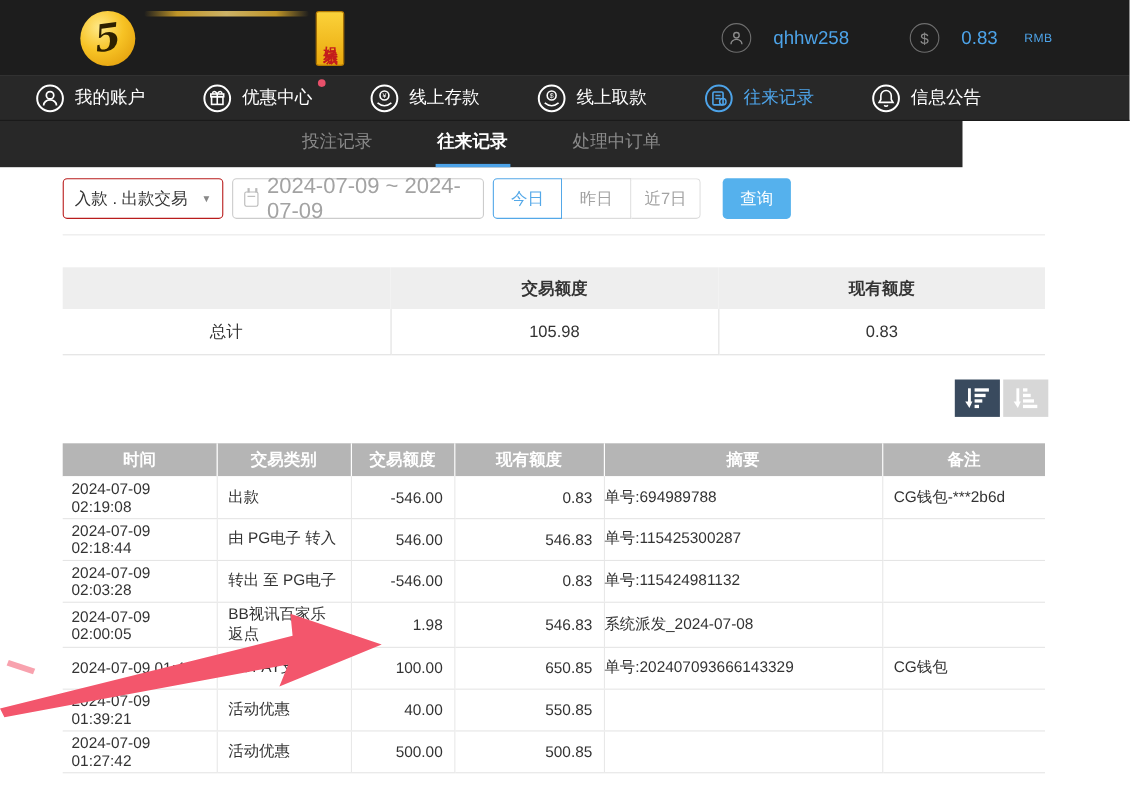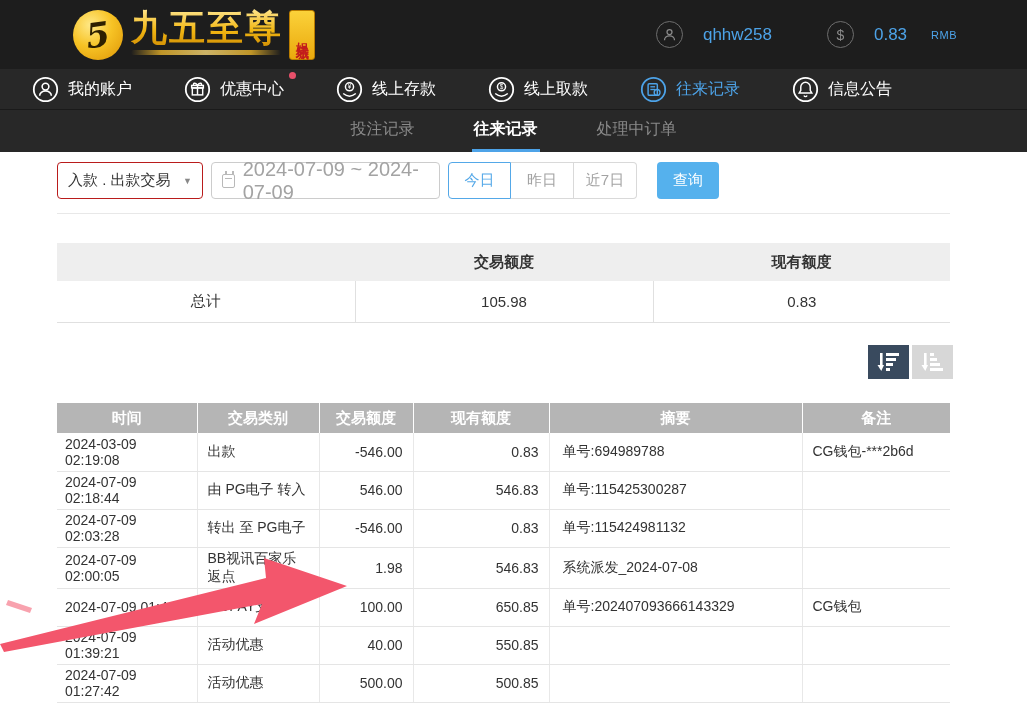--- a/index.html
+++ b/index.html
@@ -113,7 +113,6 @@
         <span>5</span>
       </div>
       <div class="logo-text-wrap">
-        <div class="logo-title">九五至尊</div>
         <div class="logo-flourish"></div>
       </div>
       <div class="logo-badge">娱乐城</div>

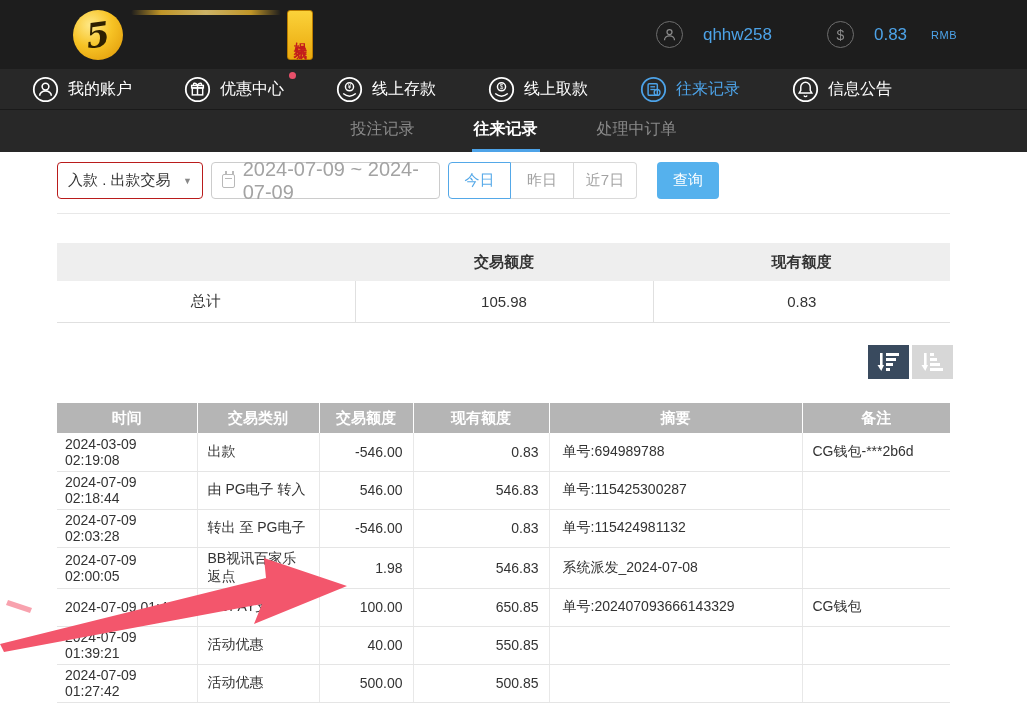--- a/index.html
+++ b/index.html
@@ -45,7 +45,7 @@
   .nav-dot { position:absolute; top:-4px; right:-12px; width:7px; height:7px; border-radius:50%; background:#e8506a; }
 
   
-  .subtabs { position:absolute; left:0; top:110px; width:1027px; height:42px; background:#282828;
+  .subtabs { position:absolute; left:0; top:110px; width:875px; height:42px; background:#282828;
              display:flex; align-items:center; justify-content:center; gap:55px; }
   .subtab { color:#8a8a8a; font-size:16px; height:42px; display:flex; align-items:center; cursor:pointer;
             border-bottom:3px solid transparent; padding:0 2px; }

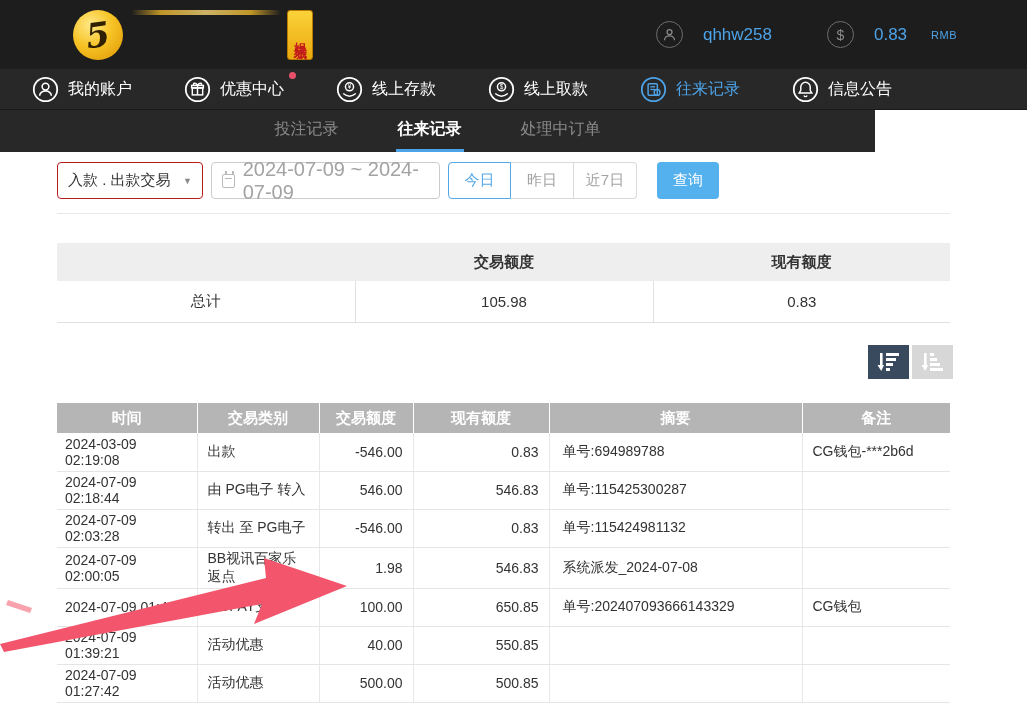--- a/index.html
+++ b/index.html
@@ -301,7 +301,7 @@
       </thead>
     <tbody id="txn-body">
         <tr>
-          <td class="c0">2024-03-09 02:19:08</td>
+          <td class="c0">2024-07-09 02:19:08</td>
           <td class="c1">出款</td>
           <td class="c2">-546.00</td>
           <td class="c3">0.83</td>

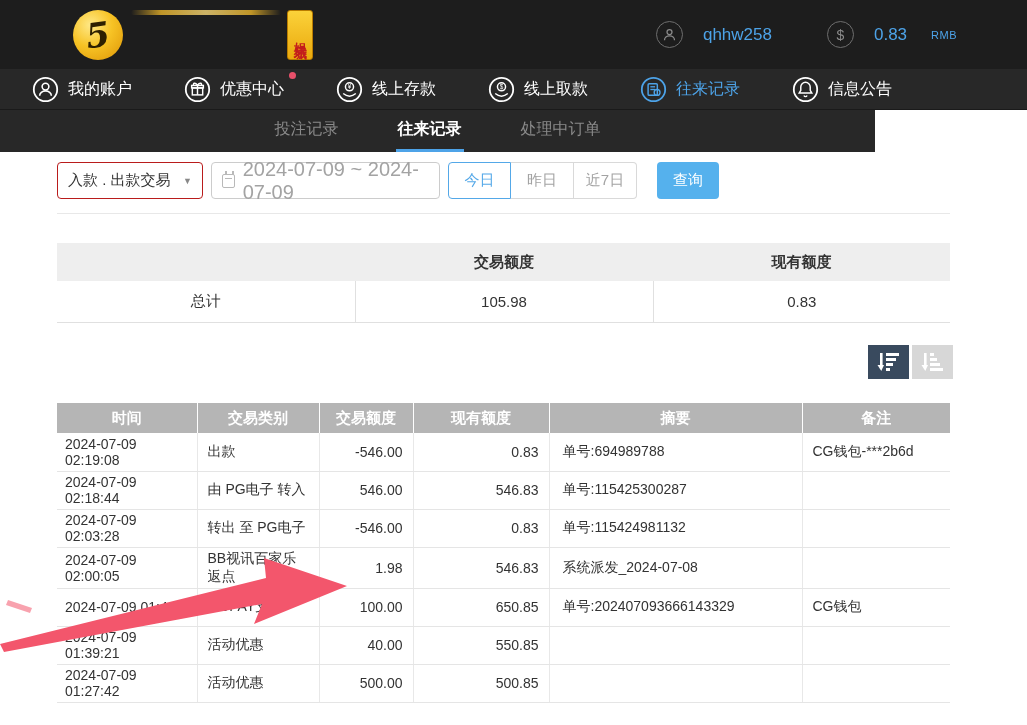--- a/index.html
+++ b/index.html
@@ -97,7 +97,7 @@
   .txn tbody td:first-child { border-left:none; }
   .txn td.c0 { padding-left:8px; }
   .txn td.c2, .txn td.c3 { text-align:right; }
-  .txn td.c4 { padding-left:13px; }
+  .txn td.c4 { padding-left:0; }
 
   
   .arrow-overlay { position:absolute; left:0; top:548px; width:370px; height:135px; z-index:9; pointer-events:none; }

